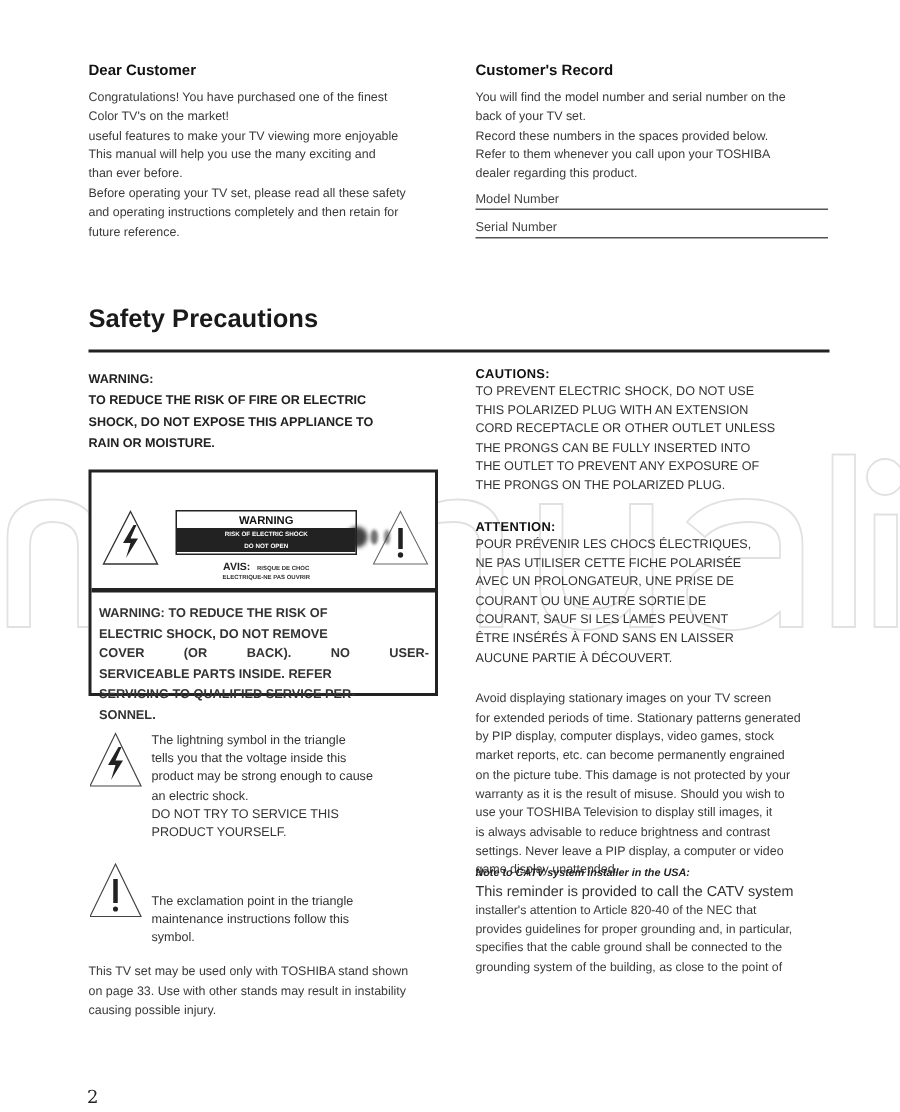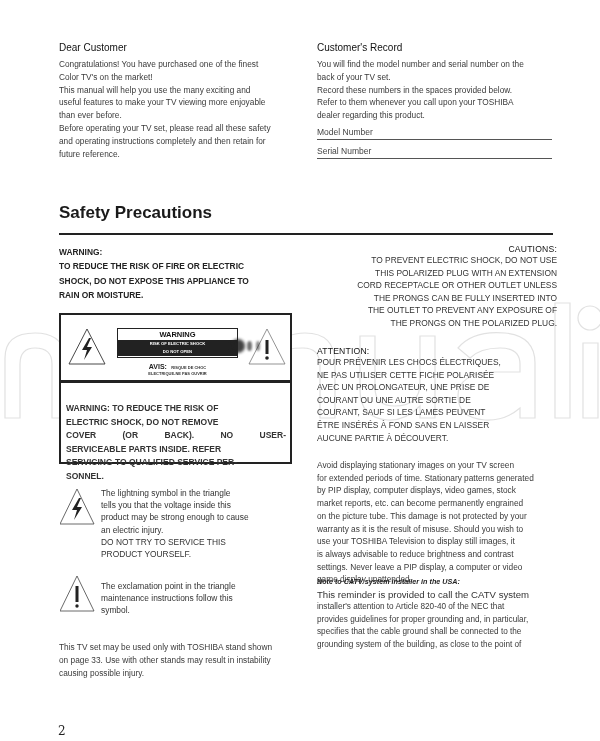--- a/index.html
+++ b/index.html
@@ -8,7 +8,7 @@
       font-family: "Liberation Sans", sans-serif; color: #333333;
     }
     .abs { position: absolute; }
-    .h3 { font-weight: normal; font-size: 10px; color: #111; }
+    .h3 { font-weight: bold; font-size: 10px; color: #111; }
     .p { font-size: 8.3px; line-height: 12.8px; color: #3a3a3a; }
     .pline { display: block; white-space: nowrap; }
 

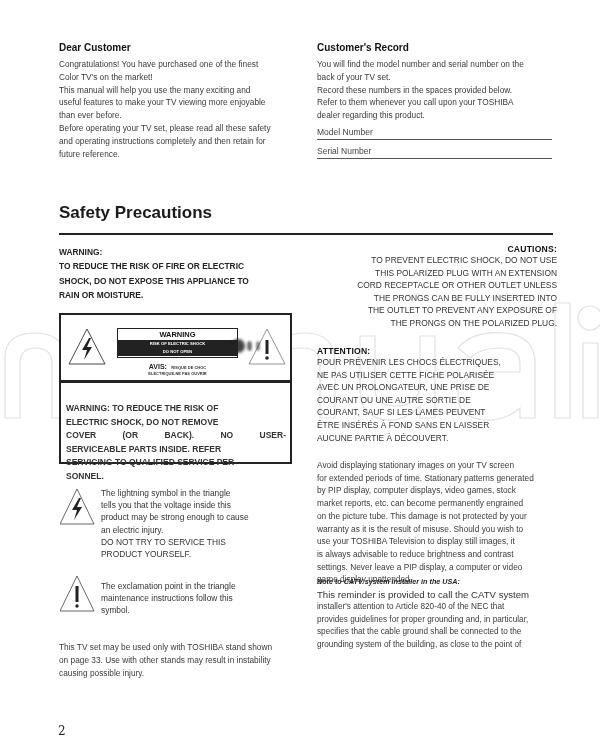--- a/index.html
+++ b/index.html
@@ -104,8 +104,8 @@
   <div class="p">
     <span class="pline">Congratulations! You have purchased one of the finest</span>
     <span class="pline">Color TV's on the market!</span>
+    <span class="pline">useful features to make your TV viewing more enjoyable</span>
     <span class="pline">This manual will help you use the many exciting and</span>
-    <span class="pline">useful features to make your TV viewing more enjoyable</span>
     <span class="pline">than ever before.</span>
     <span class="pline">Before operating your TV set, please read all these safety</span>
     <span class="pline">and operating instructions completely and then retain for</span>

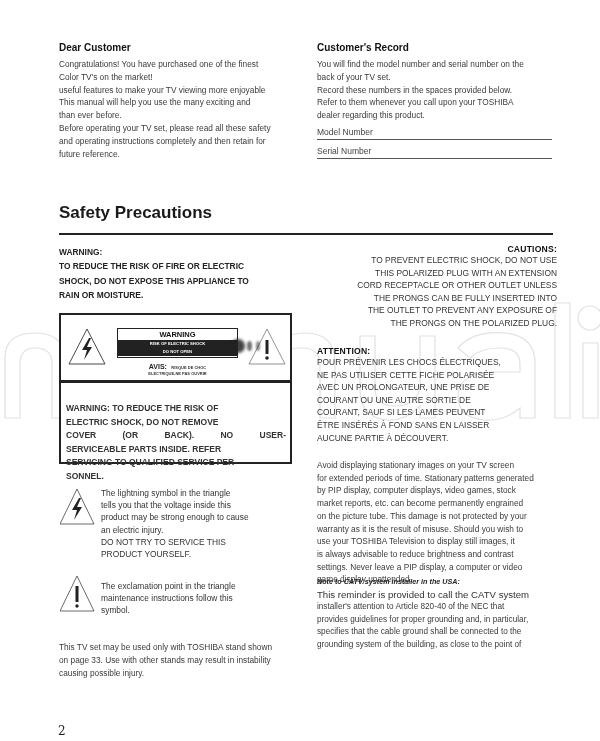--- a/index.html
+++ b/index.html
@@ -61,7 +61,7 @@
     #stand { left: 59px; top: 641px; width: 245px; }
 
     
-    #caut { left: 317px; top: 244px; width: 240px; text-align: right; }
+    #caut { left: 317px; top: 244px; width: 240px; }
     #caut .h3, #attn .h3 { font-size: 8.6px; margin-bottom: 0; letter-spacing: 0.2px; }
     #caut .body, #attn .body { font-size: 8.4px; line-height: 12.6px; color: #333; }
     #attn { left: 317px; top: 346px; width: 240px; }

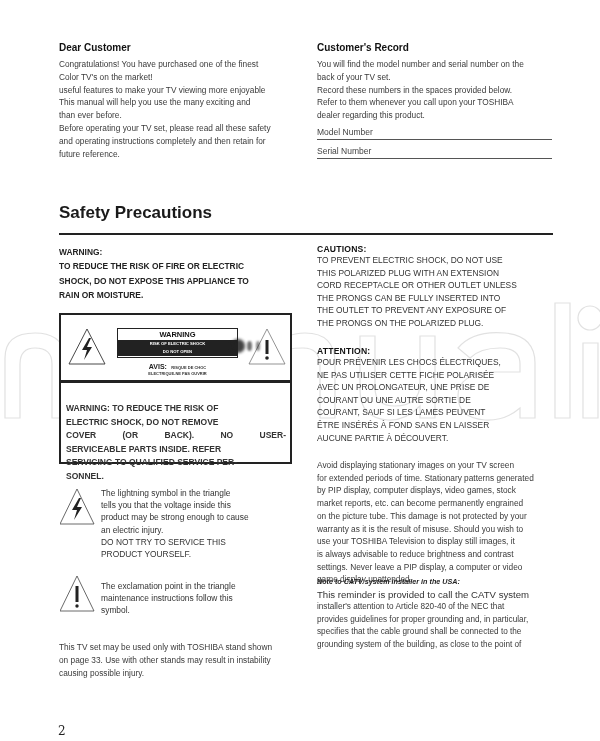--- a/index.html
+++ b/index.html
@@ -38,7 +38,7 @@
       left: 59px; top: 313px; width: 233px; height: 151px; border: 2px solid #222; box-sizing: border-box;
       background: #fff;
     }
-    #wbox-top { position: absolute; left: 0; top: 4px; right: 0; height: 61px; border-bottom: 3px solid #222; }
+    #wbox-top { position: absolute; left: 0; top: 16px; right: 0; height: 61px; border-bottom: 3px solid #222; }
     #wlabel {
       position: absolute; left: 56px; top: 9px; width: 121px; height: 30px; border: 1.5px solid #222; box-sizing: border-box;
     }

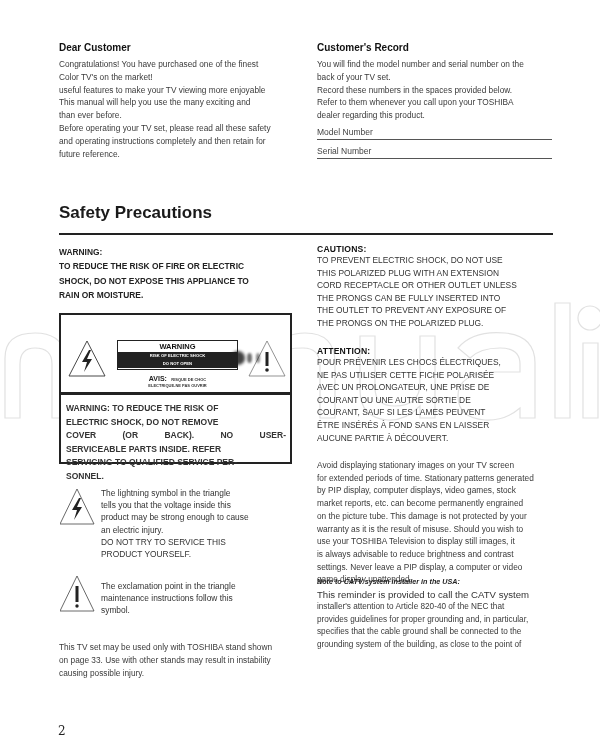--- a/index.html
+++ b/index.html
@@ -191,7 +191,7 @@
   <span class="pline">The lightning symbol in the triangle</span>
   <span class="pline">tells you that the voltage inside this</span>
   <span class="pline">product may be strong enough to cause</span>
-  <span class="pline">an electric injury.</span>
+  <span class="pline">an electric shock.</span>
   <span class="pline">DO NOT TRY TO SERVICE THIS</span>
   <span class="pline">PRODUCT YOURSELF.</span>
 </div>

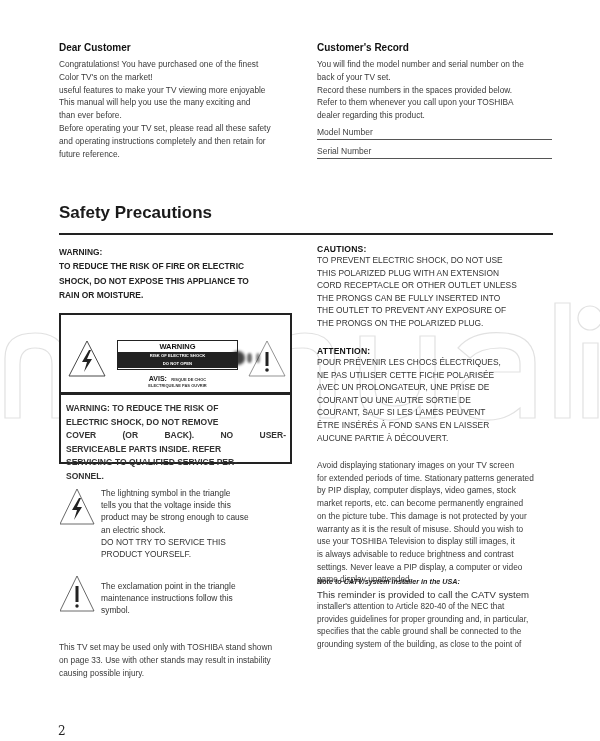--- a/index.html
+++ b/index.html
@@ -201,7 +201,7 @@
   <rect x="15.5" y="11" width="3" height="16" fill="#222"></rect>
   <circle cx="17" cy="31" r="1.7" fill="#222"></circle>
 </svg>
-<div class="symtext" style="top:580px;">
+<div class="symtext" style="top:594px;">
   <span class="pline">The exclamation point in the triangle</span>
   <span class="pline">maintenance instructions follow this</span>
   <span class="pline">symbol.</span>

